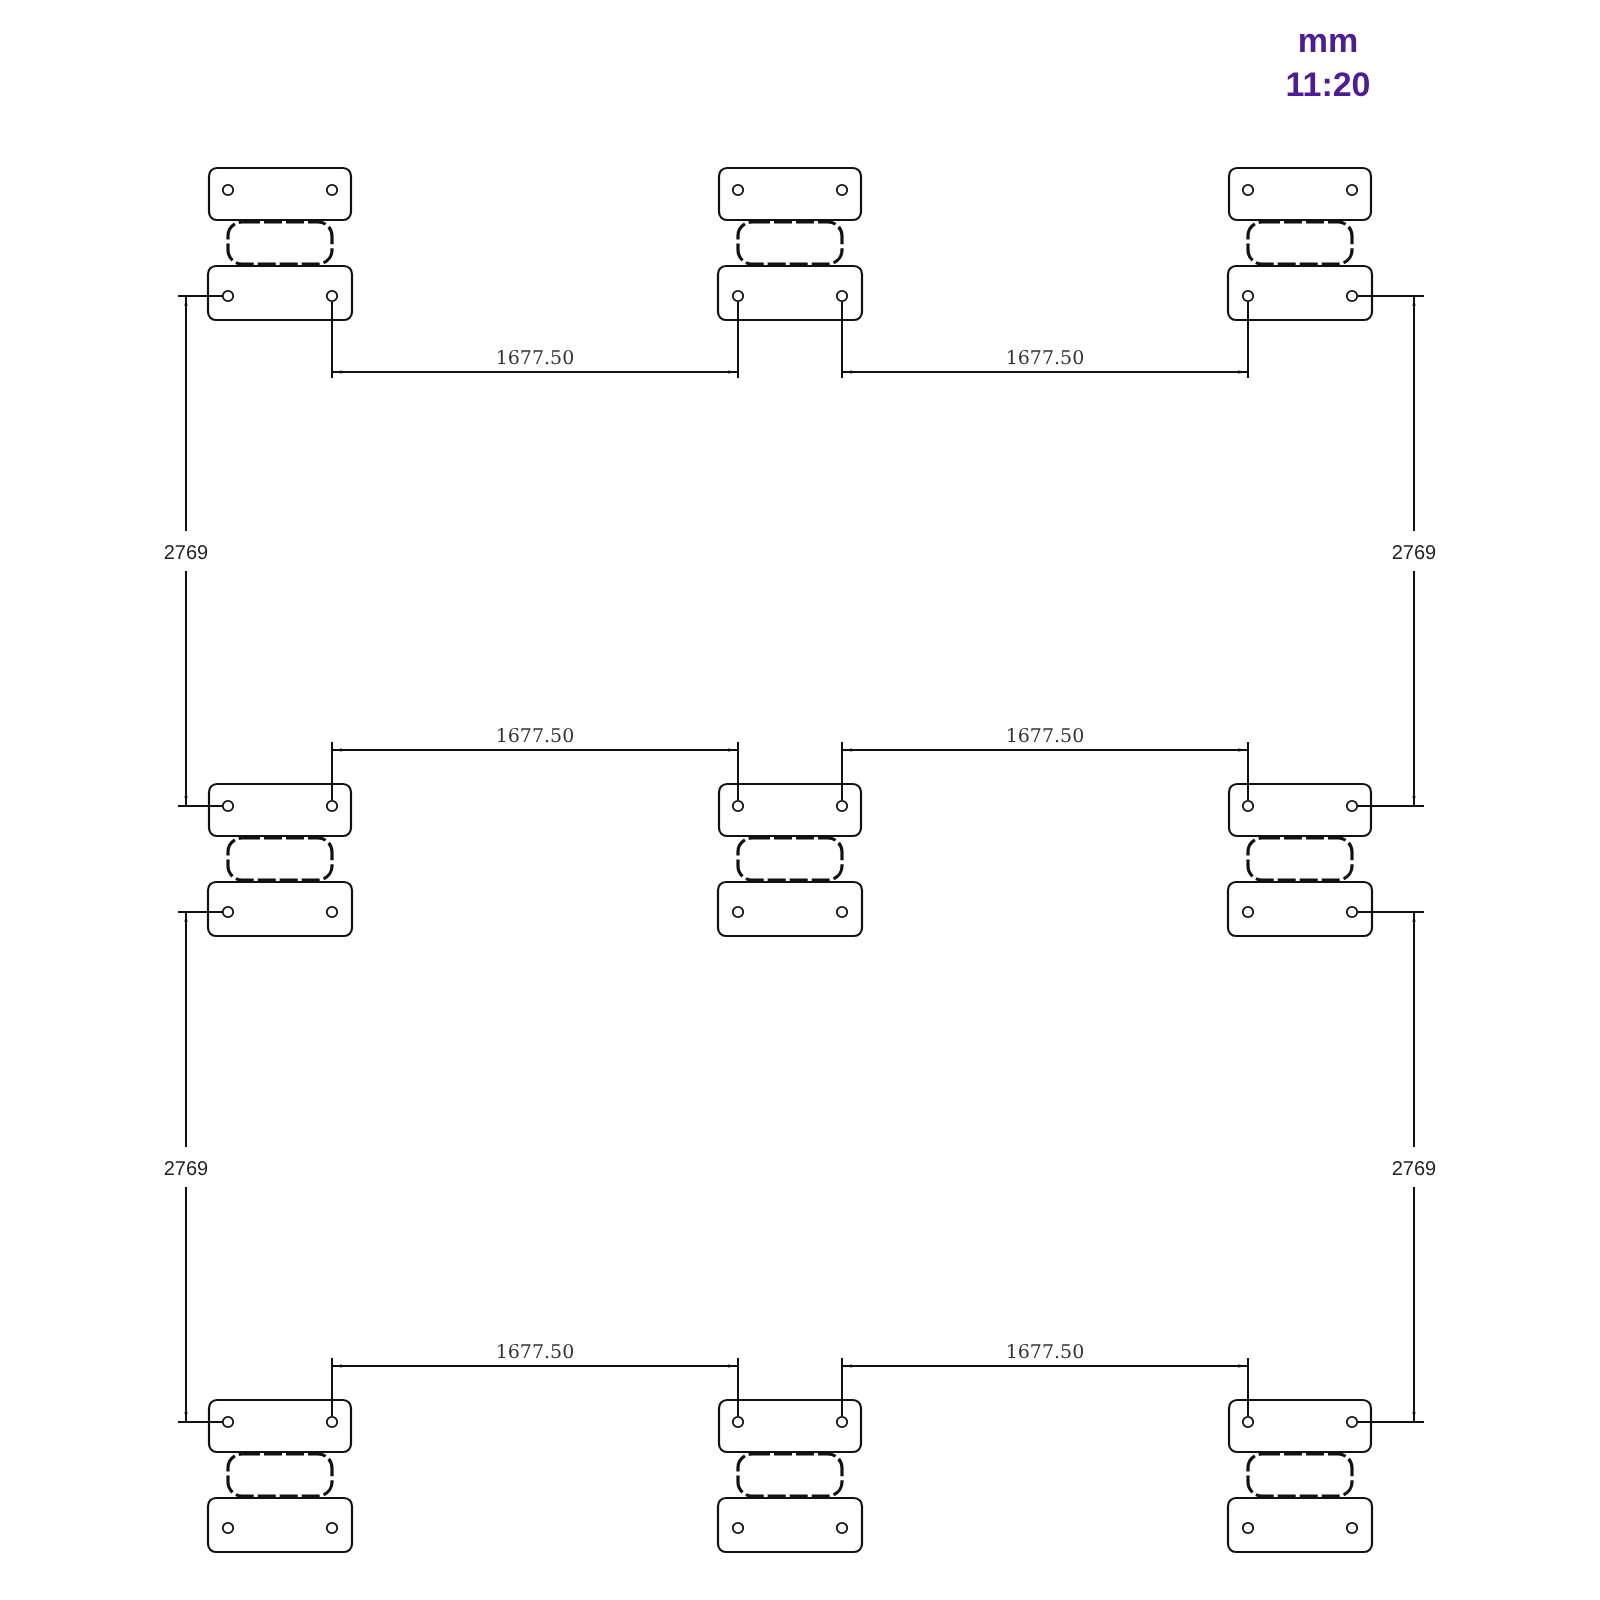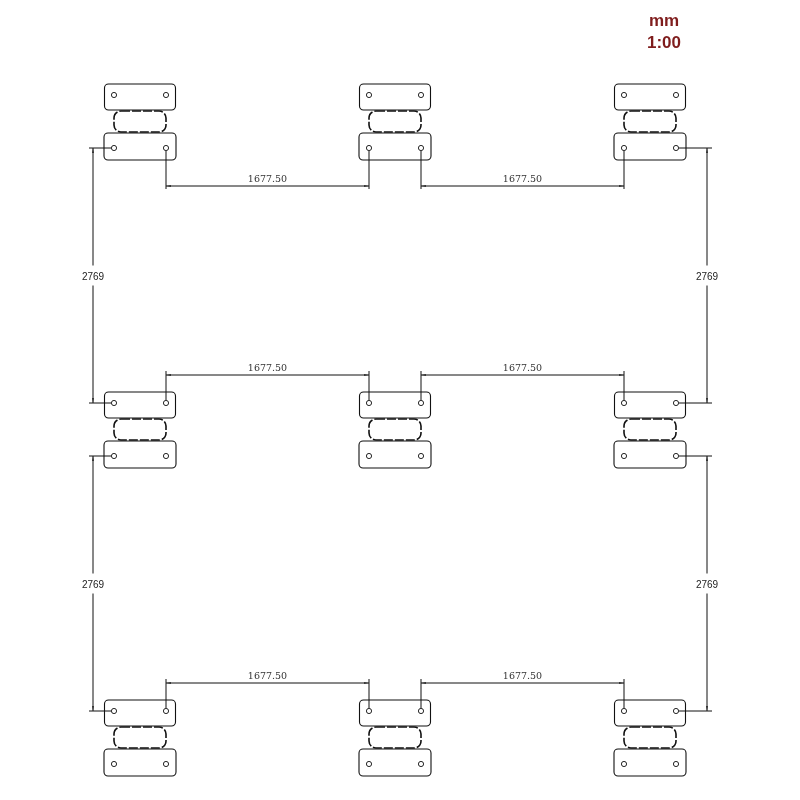--- a/index.html
+++ b/index.html
@@ -5,7 +5,7 @@
   html, body { margin:0; padding:0; background:#ffffff; }
   body { width:800px; height:800px; position:relative; overflow:hidden; font-family:"Liberation Sans", sans-serif; }
   #canvas { position:absolute; left:0; top:0; width:800px; height:800px; }
-  .units { position:absolute; left:628px; top:10px; width:72px; text-align:center; font-family:"Liberation Sans", sans-serif; font-weight:bold; font-size:17px; line-height:22px; color:#7f1d1d; }
+  .units { position:absolute; left:628px; top:10px; width:72px; text-align:center; font-family:"Liberation Sans", sans-serif; font-weight:bold; font-size:17px; line-height:22px; color:#4c1d95; }
   .dim-h { font-family:"DejaVu Serif", serif; font-size:9.5px; fill:#333; }
   .dim-v { font-family:"Liberation Sans", sans-serif; font-size:10px; fill:#222; }
 </style>

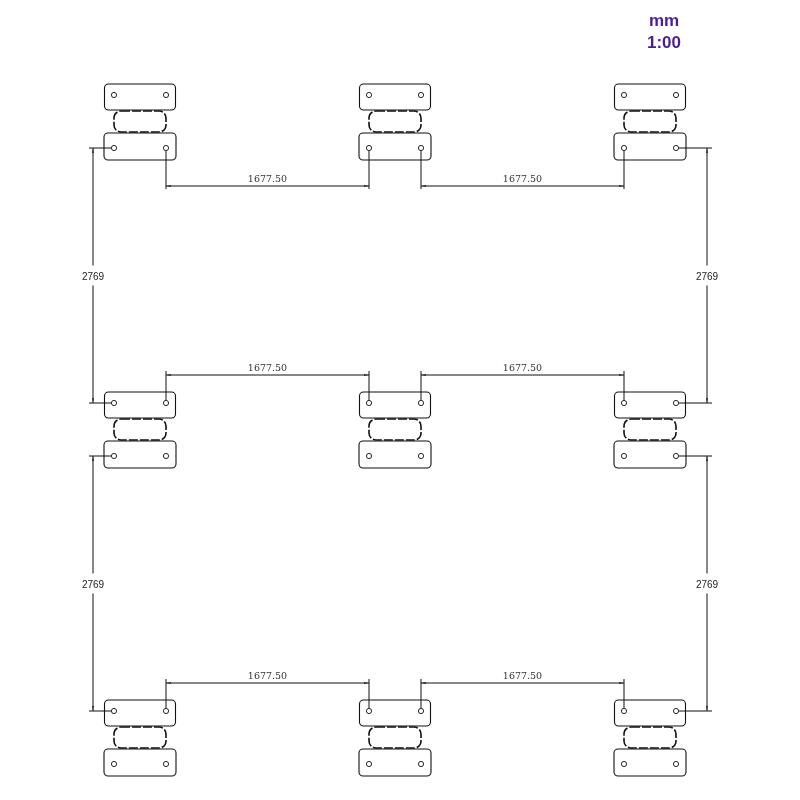--- a/index.html
+++ b/index.html
@@ -14,7 +14,7 @@
 
 <div class="units">
   <div>mm</div>
-  <div>1:00</div>
+  <div>11:20</div>
 </div>
 
 <svg id="canvas" xmlns="http://www.w3.org/2000/svg" width="800" height="800" viewBox="0 0 800 800">

